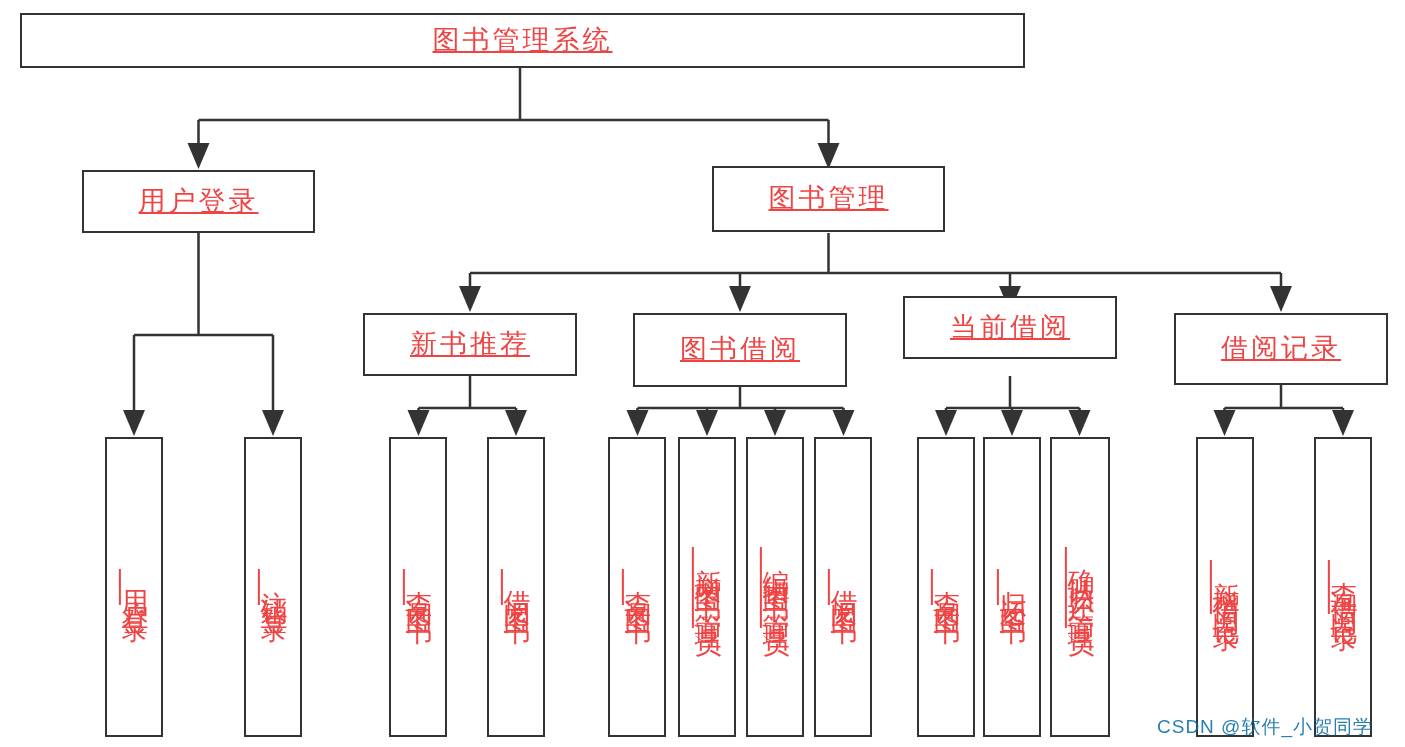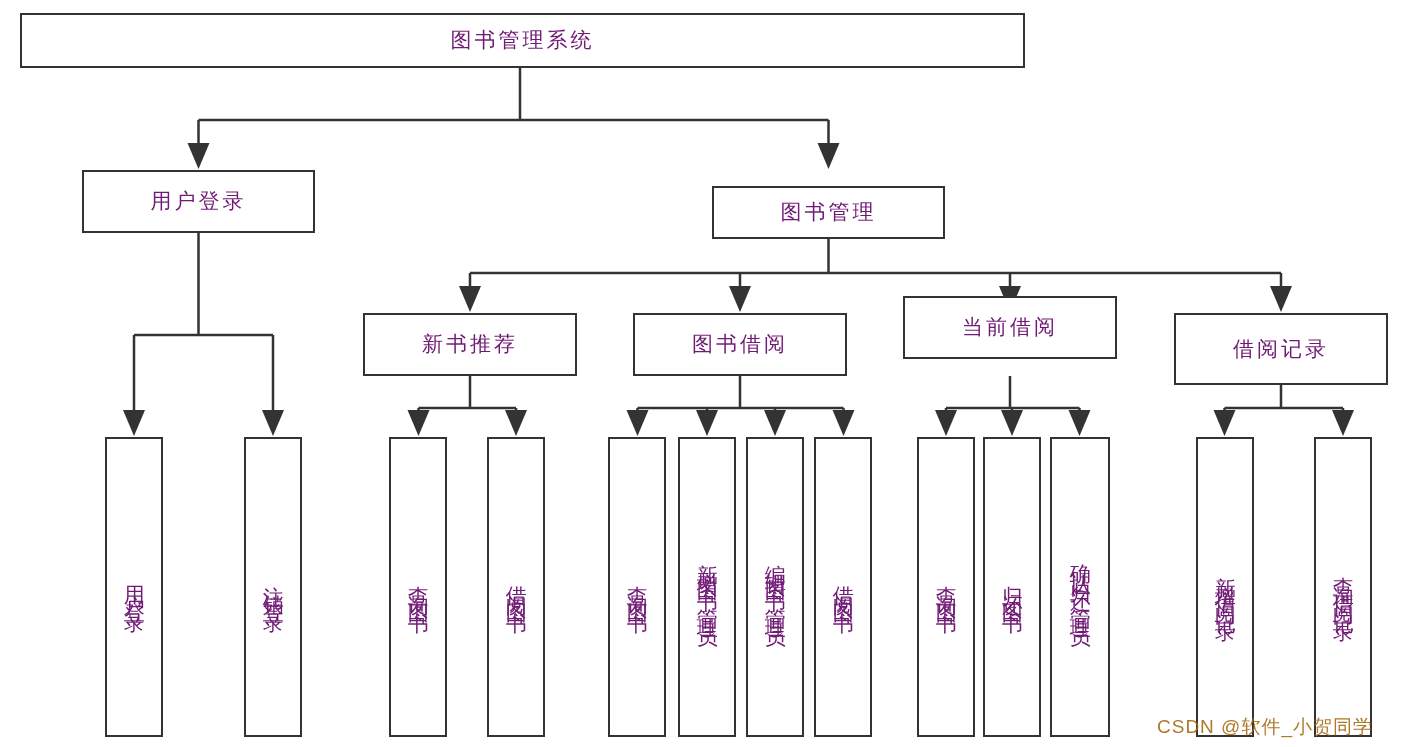--- a/index.html
+++ b/index.html
@@ -22,10 +22,11 @@
     z-index: 2;
   }
   .node .lbl {
-    color: #701a75;
-    font-size: 21px;
+    color: #ef4444;
+    font-size: 27px;
     line-height: 1.25;
     white-space: nowrap;
+    text-decoration: underline;
   }
   .node .lbl.h { letter-spacing: 3px; }
   .node .lbl.v {

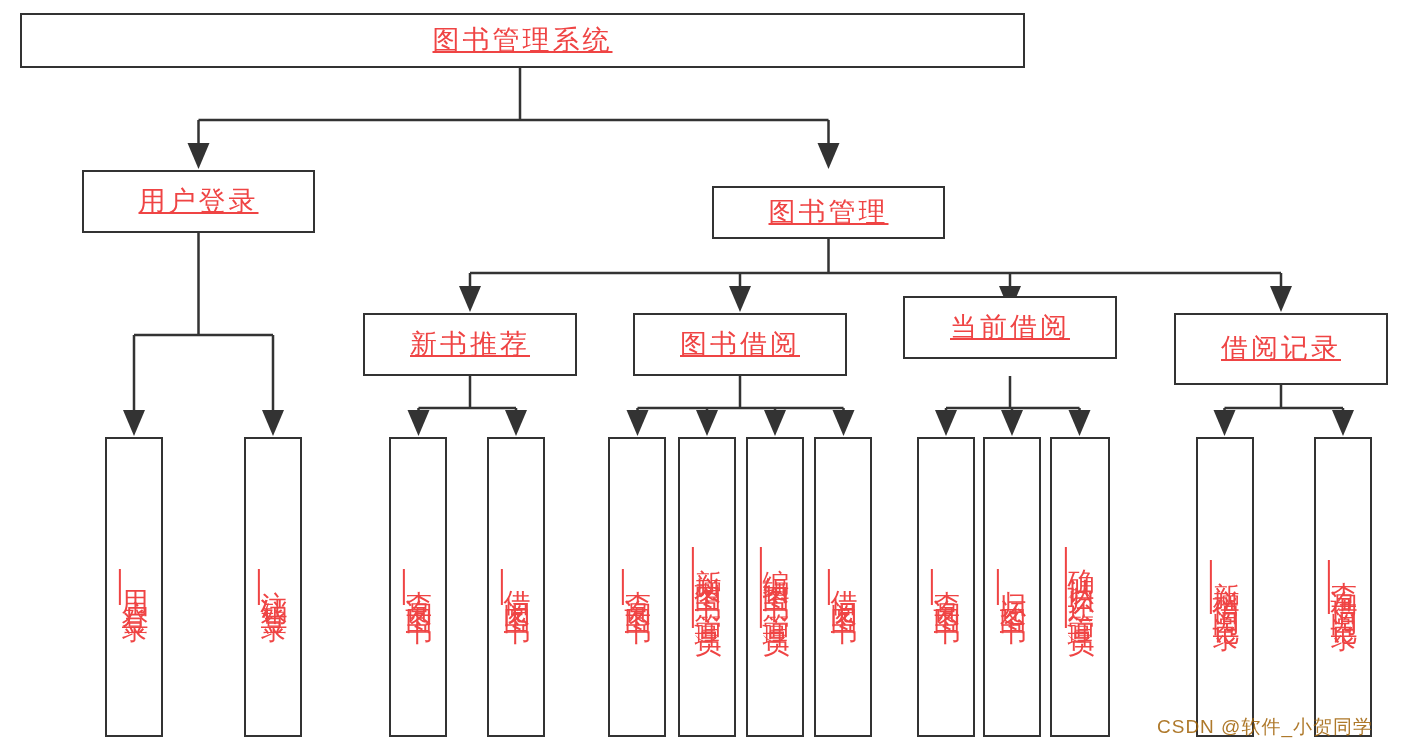--- a/index.html
+++ b/index.html
@@ -114,7 +114,7 @@
   <div class="node" style="left:82px;top:170px;width:233px;height:63px">
     <span class="lbl h">用户登录</span>
   </div>
-  <div class="node" style="left:712px;top:186px;width:233px;height:53px">
+  <div class="node" style="left:712px;top:166px;width:233px;height:66px">
     <span class="lbl h">图书管理</span>
   </div>
 

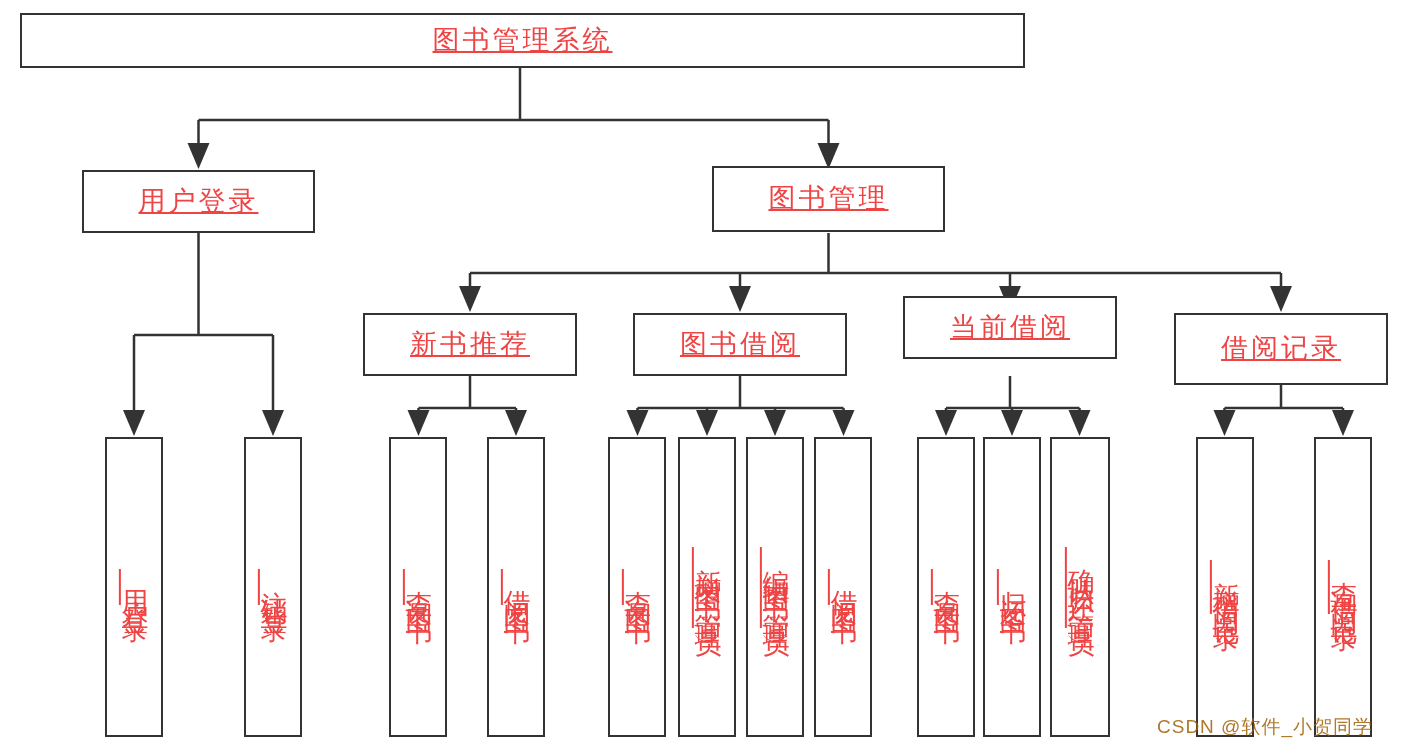--- a/index.html
+++ b/index.html
@@ -121,7 +121,7 @@
   <div class="node" style="left:363px;top:313px;width:214px;height:63px">
     <span class="lbl h">新书推荐</span>
   </div>
-  <div class="node" style="left:633px;top:313px;width:214px;height:63px">
+  <div class="node" style="left:633px;top:313px;width:214px;height:74px">
     <span class="lbl h">图书借阅</span>
   </div>
   <div class="node" style="left:903px;top:296px;width:214px;height:63px">

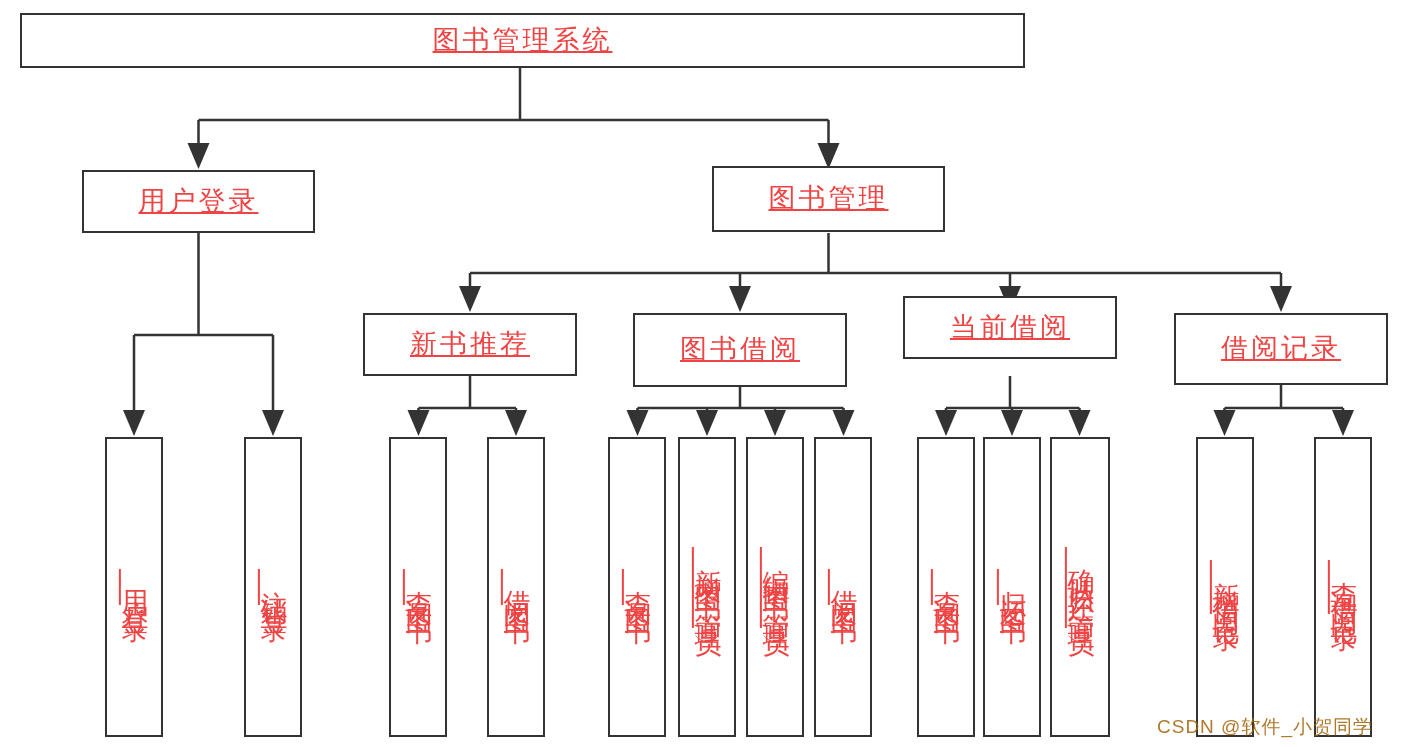--- a/index.html
+++ b/index.html
@@ -54,7 +54,7 @@
     z-index: 6;
     font-size: 19px;
     letter-spacing: 1px;
-    color: #a16207;
+    color: #0369a1;
     opacity: 0.85;
     white-space: nowrap;
   }

